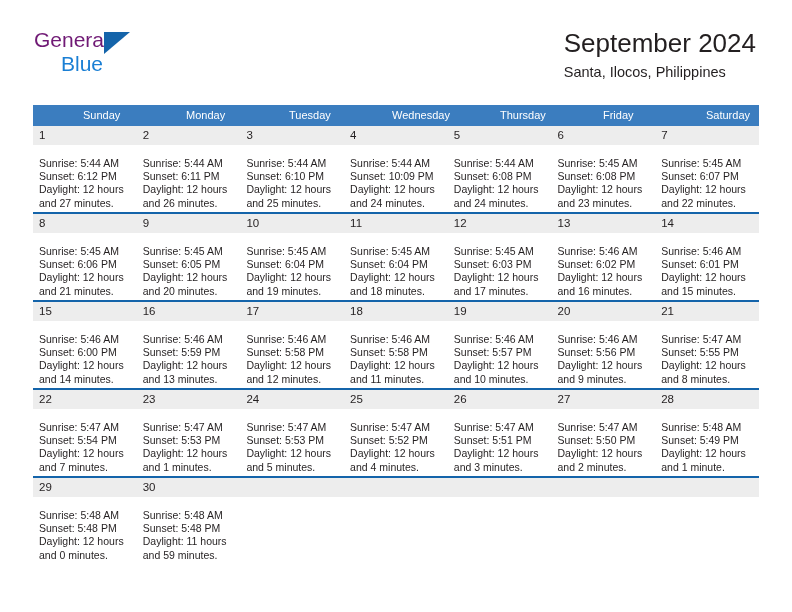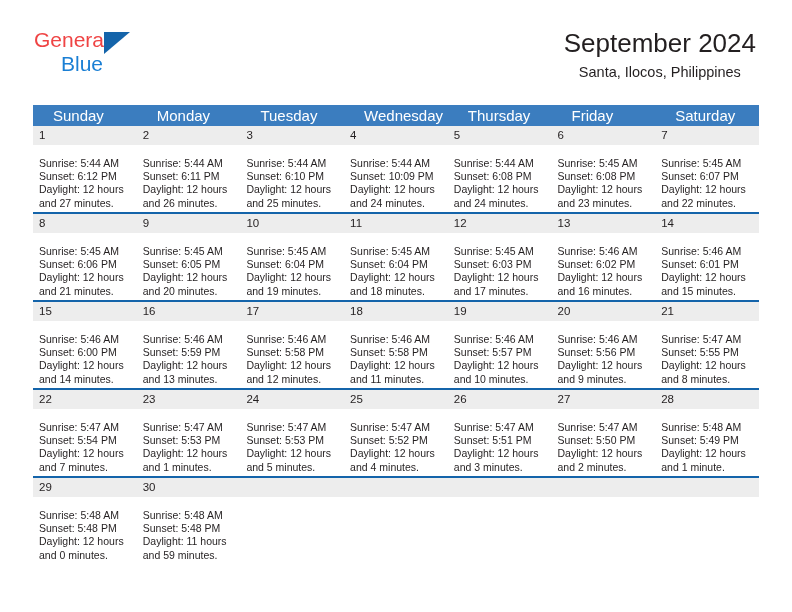--- a/index.html
+++ b/index.html
@@ -32,7 +32,7 @@
   .logo-row1 {
     position: relative;
     font-size: 21px;
-    color: #ef4444;
+    color: #701a75;
     letter-spacing: 0px;
     height: 24px;
   }

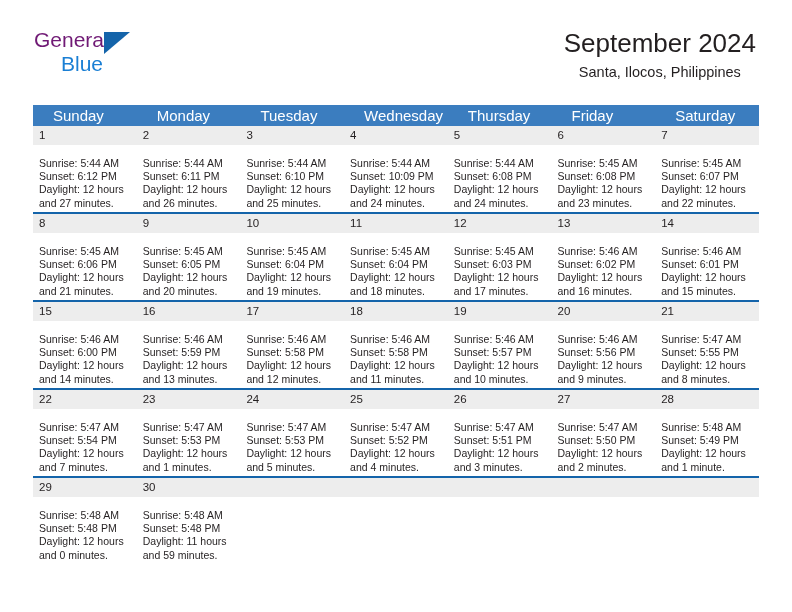--- a/index.html
+++ b/index.html
@@ -62,7 +62,7 @@
     position: absolute;
     right: 36px;
     top: 28px;
-    text-align: center;
+    text-align: left;
   }
   .cal-title {
     font-size: 26px;

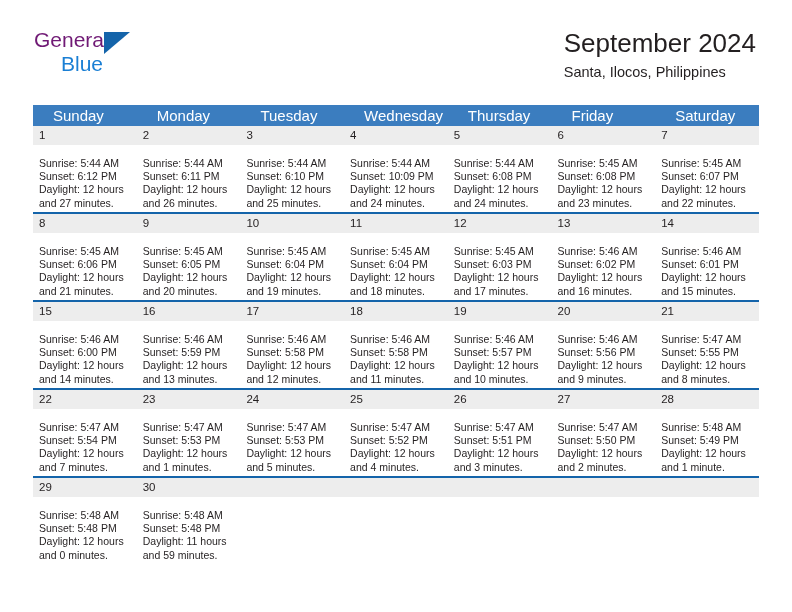--- a/index.html
+++ b/index.html
@@ -94,10 +94,11 @@
     width: 103.71px;
     box-sizing: border-box;
     color: #ffffff;
-    font-size: 15px;
-    padding: 4px 0 4px 20px;
+    font-size: 11px;
+    padding: 4px 0 4px 6px;
     line-height: 13px;
     white-space: nowrap;
+    margin-left: 44px;
   }
 
   .week-row {

